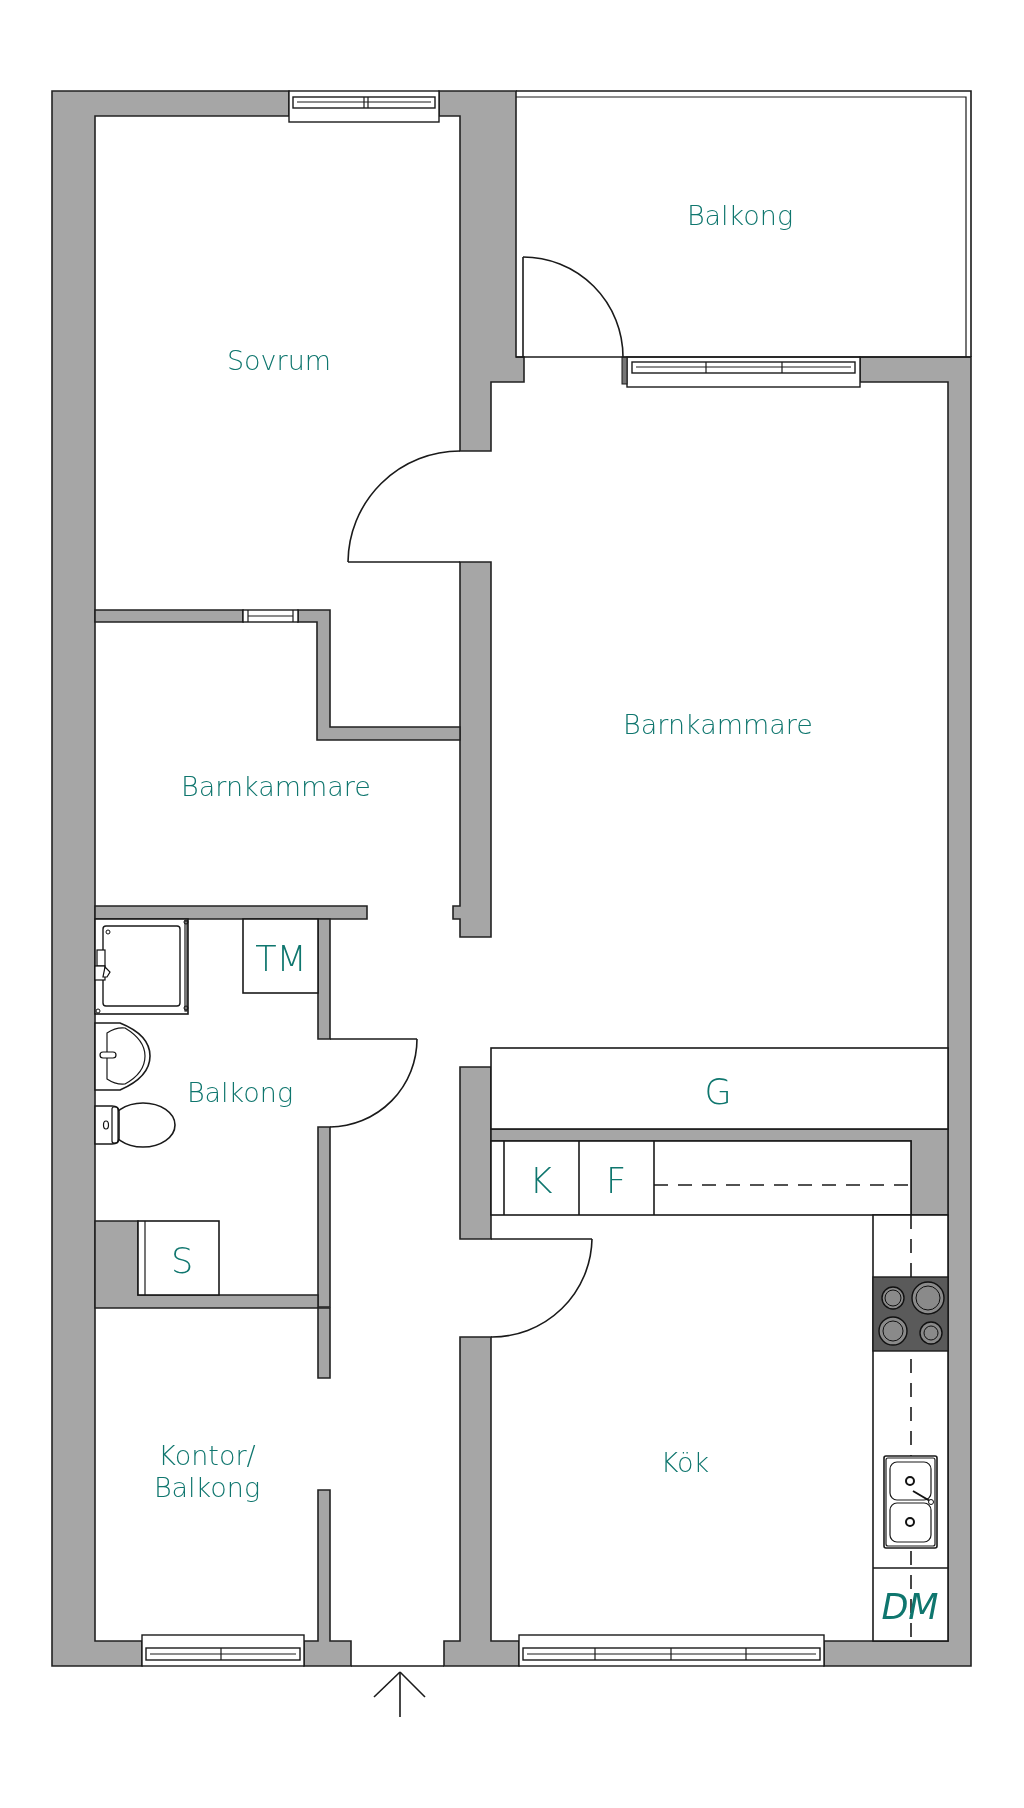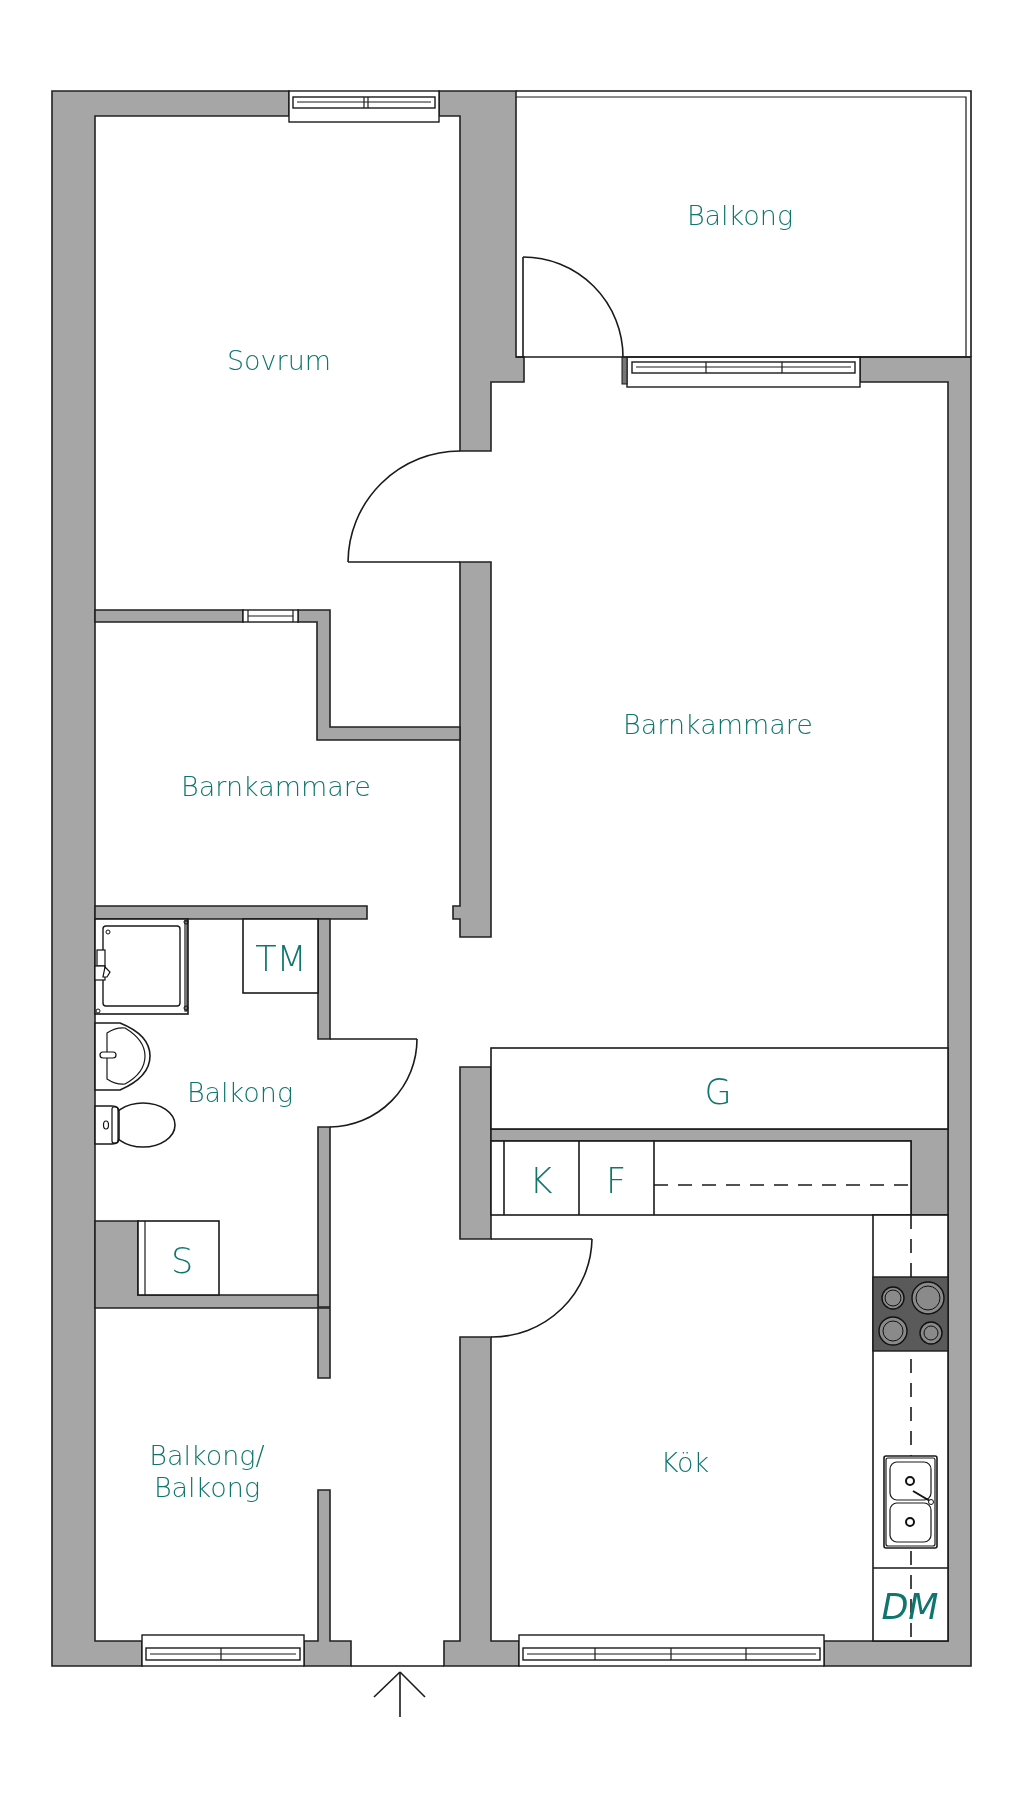--- a/index.html
+++ b/index.html
@@ -187,7 +187,7 @@
 <div class="label" style="left:240px; top:1077px;">Balkong</div>
 <div class="label" style="left:685px; top:1447px;">Kök</div>
 <div class="label" style="left:207px; top:1440px;">
-  <div>Balkong/</div>
+  <div>Kontor/</div>
   <div>Balkong</div>
 </div>
 

